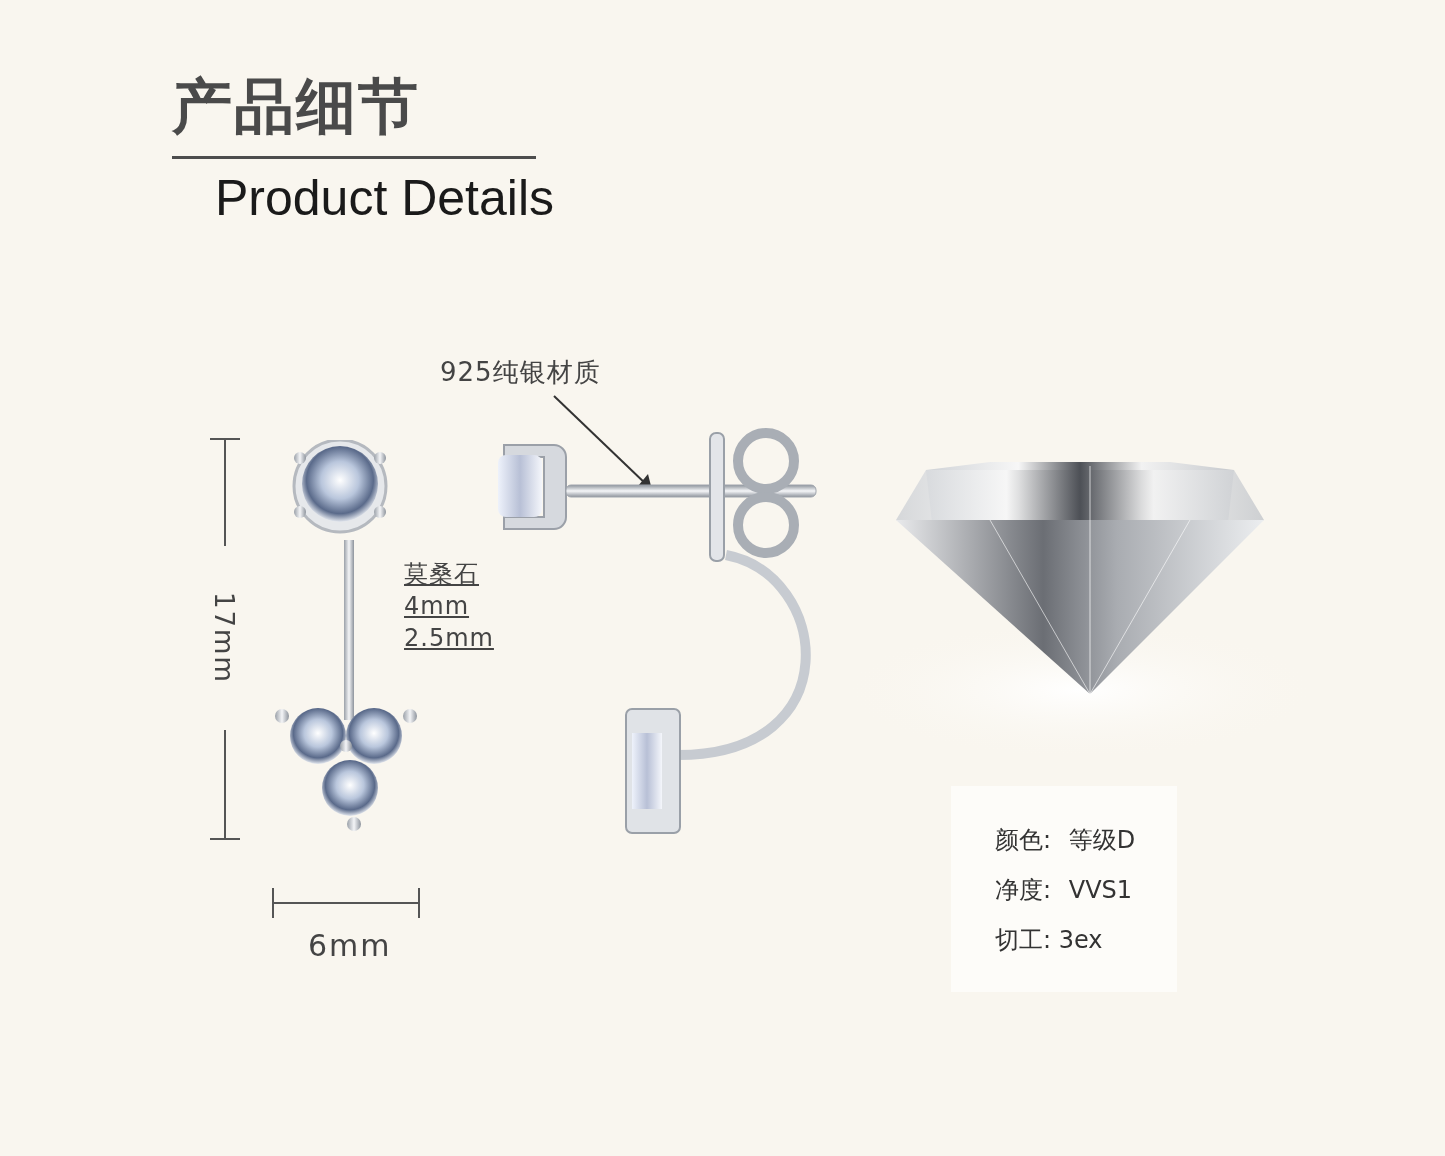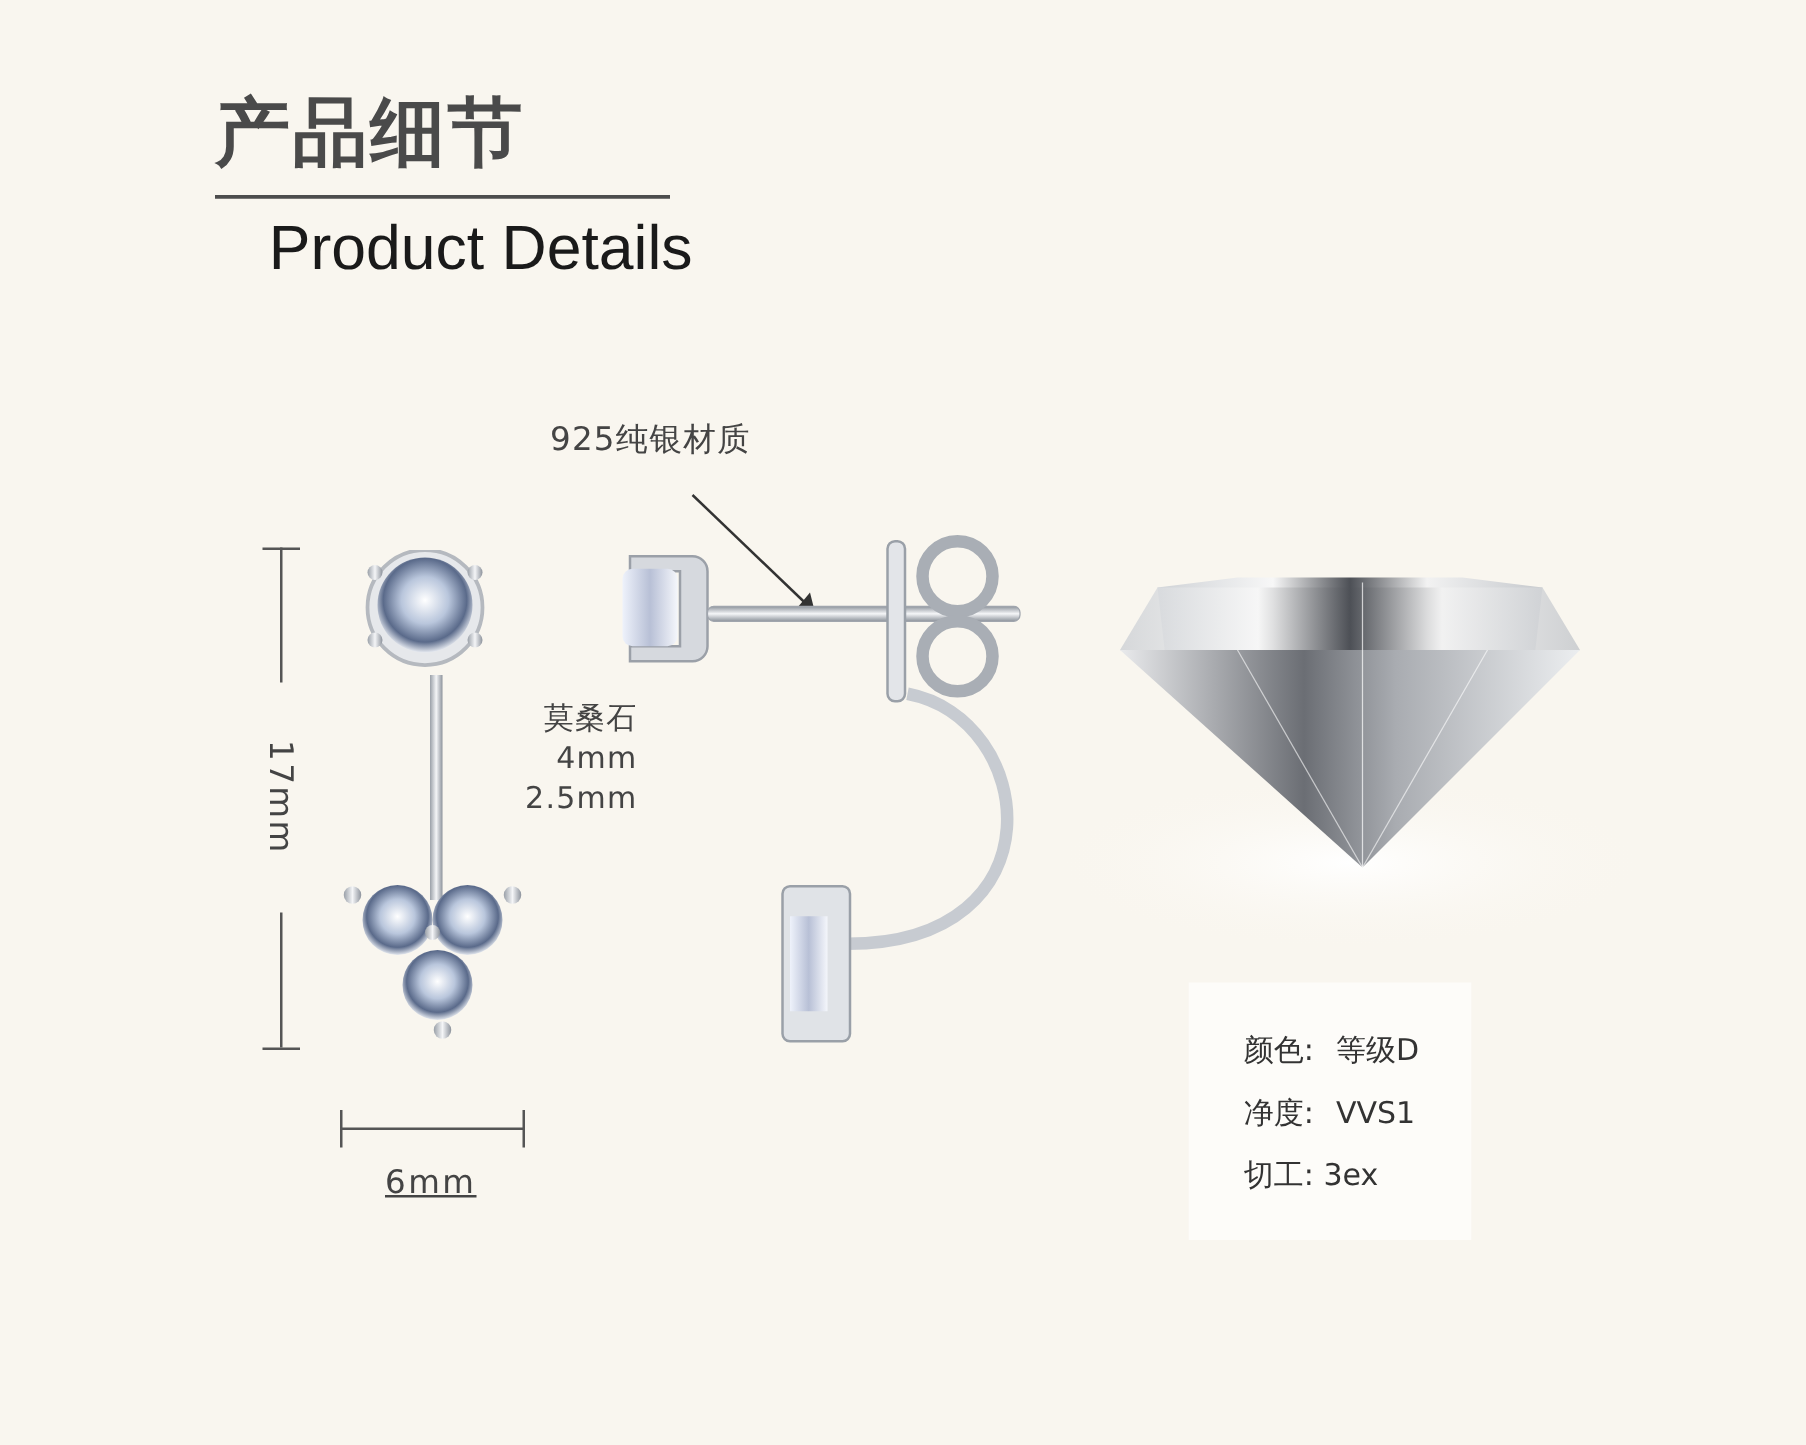--- a/index.html
+++ b/index.html
@@ -25,7 +25,7 @@
     font-size: 50px; color: #1a1a1a; line-height: 60px; margin-left: 43px;
   }
   .label { font-size: 24px; color: #444; line-height: 32px; letter-spacing: 1px; }
-  .material { left: 440px; top: 336px; font-size: 26px; }
+  .material { left: 440px; top: 356px; font-size: 26px; }
   .stone-spec { left: 418px; top: 558px; text-align: right; width: 92px; }
   .dim-v-top, .dim-v-bot { left: 224px; width: 2px; background: #555; }
   .tick { background: #555; height: 2px; width: 30px; left: 210px; }

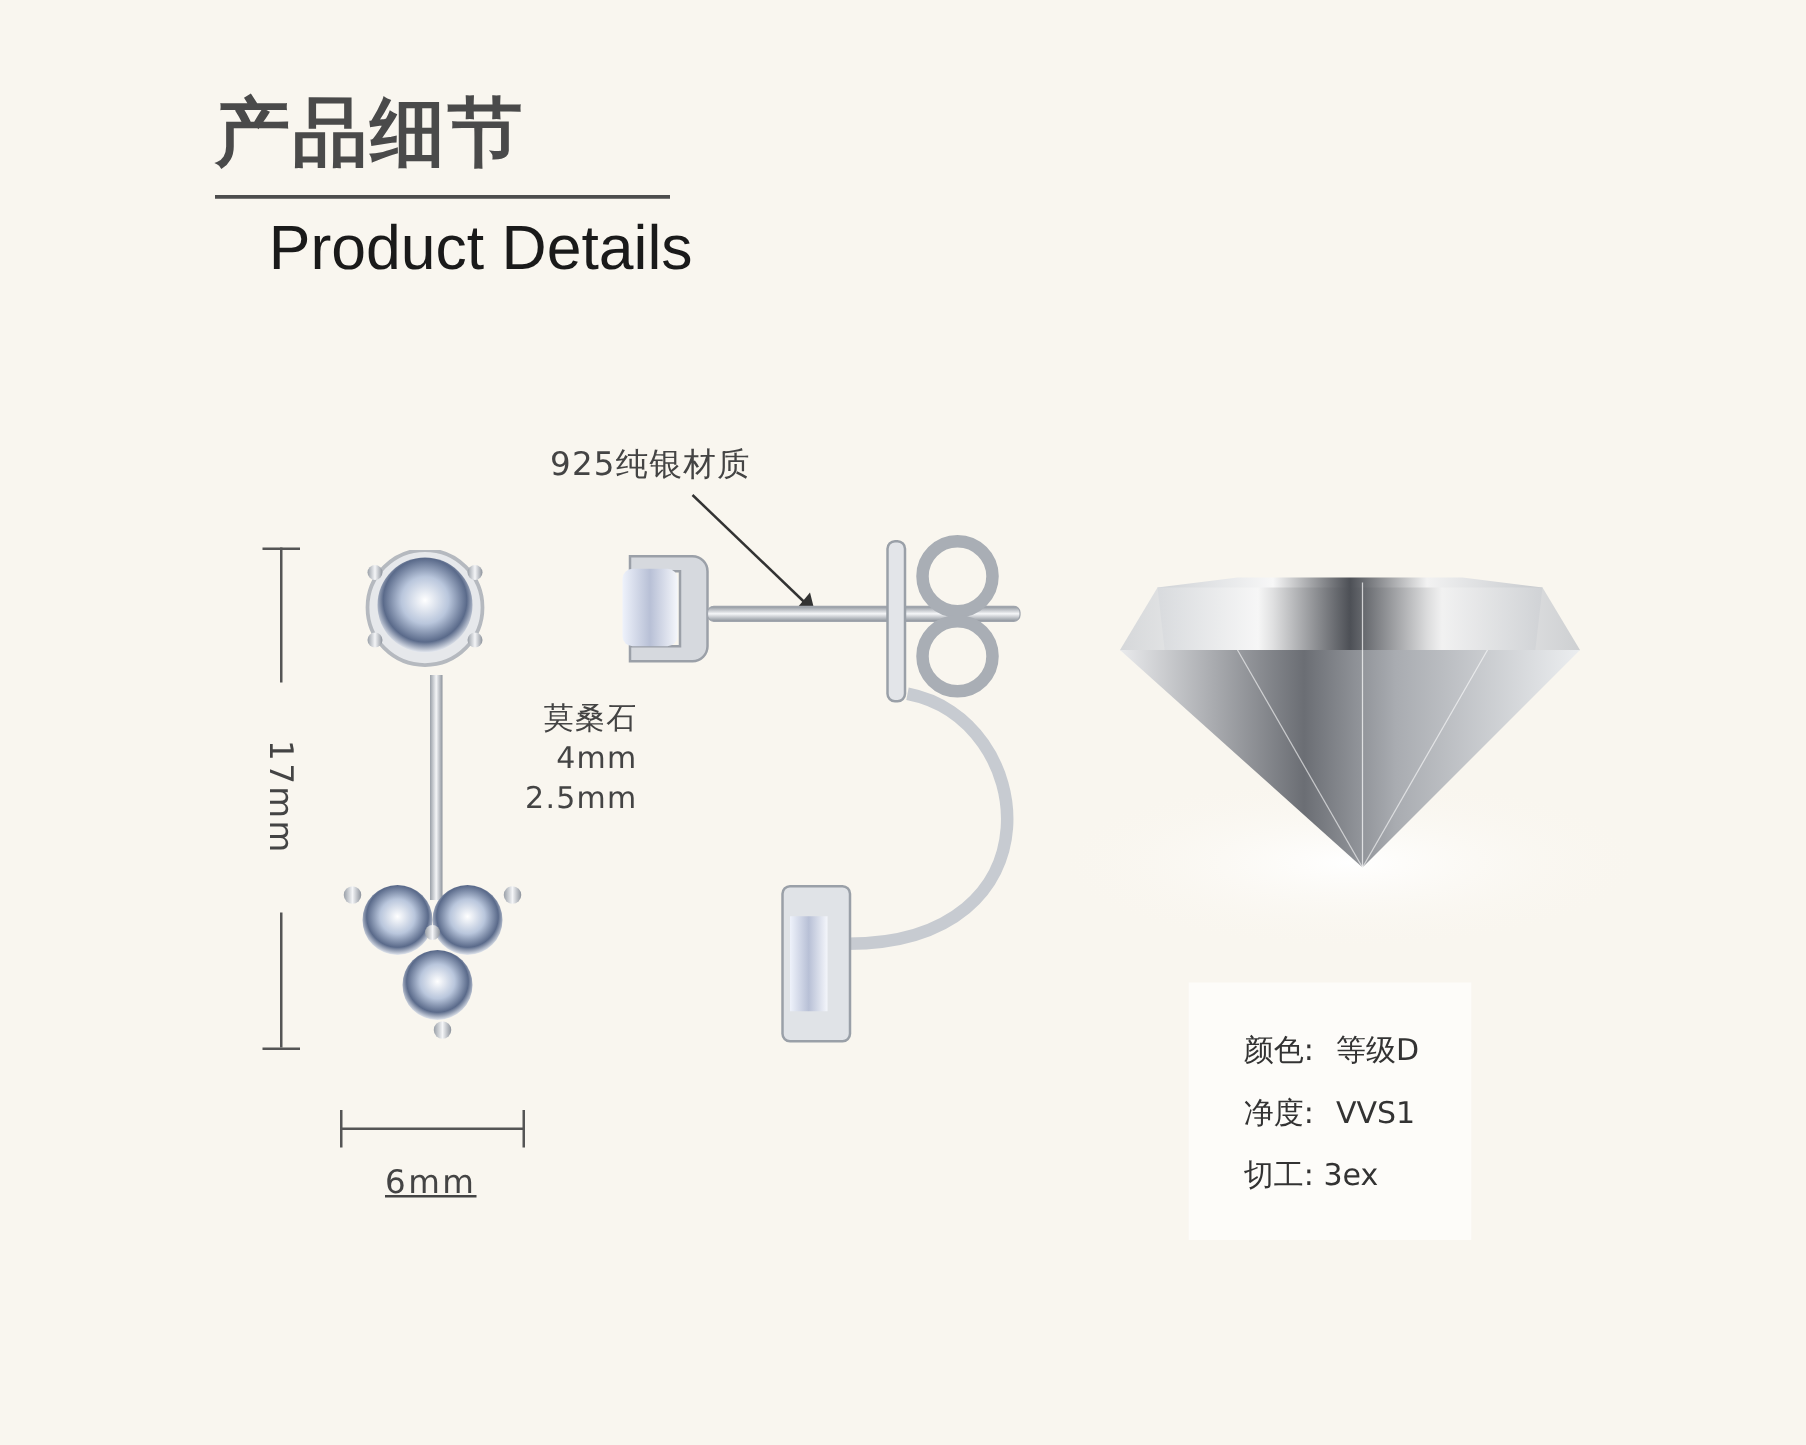--- a/index.html
+++ b/index.html
@@ -26,7 +26,7 @@
   }
   .label { font-size: 24px; color: #444; line-height: 32px; letter-spacing: 1px; }
   .material { left: 440px; top: 356px; font-size: 26px; }
-  .stone-spec { left: 418px; top: 558px; text-align: right; width: 92px; }
+  .stone-spec { left: 404px; top: 558px; text-align: left; width: 92px; text-decoration: underline; }
   .dim-v-top, .dim-v-bot { left: 224px; width: 2px; background: #555; }
   .tick { background: #555; height: 2px; width: 30px; left: 210px; }
   .dim-h { left: 272px; top: 902px; width: 148px; height: 2px; background: #555; }

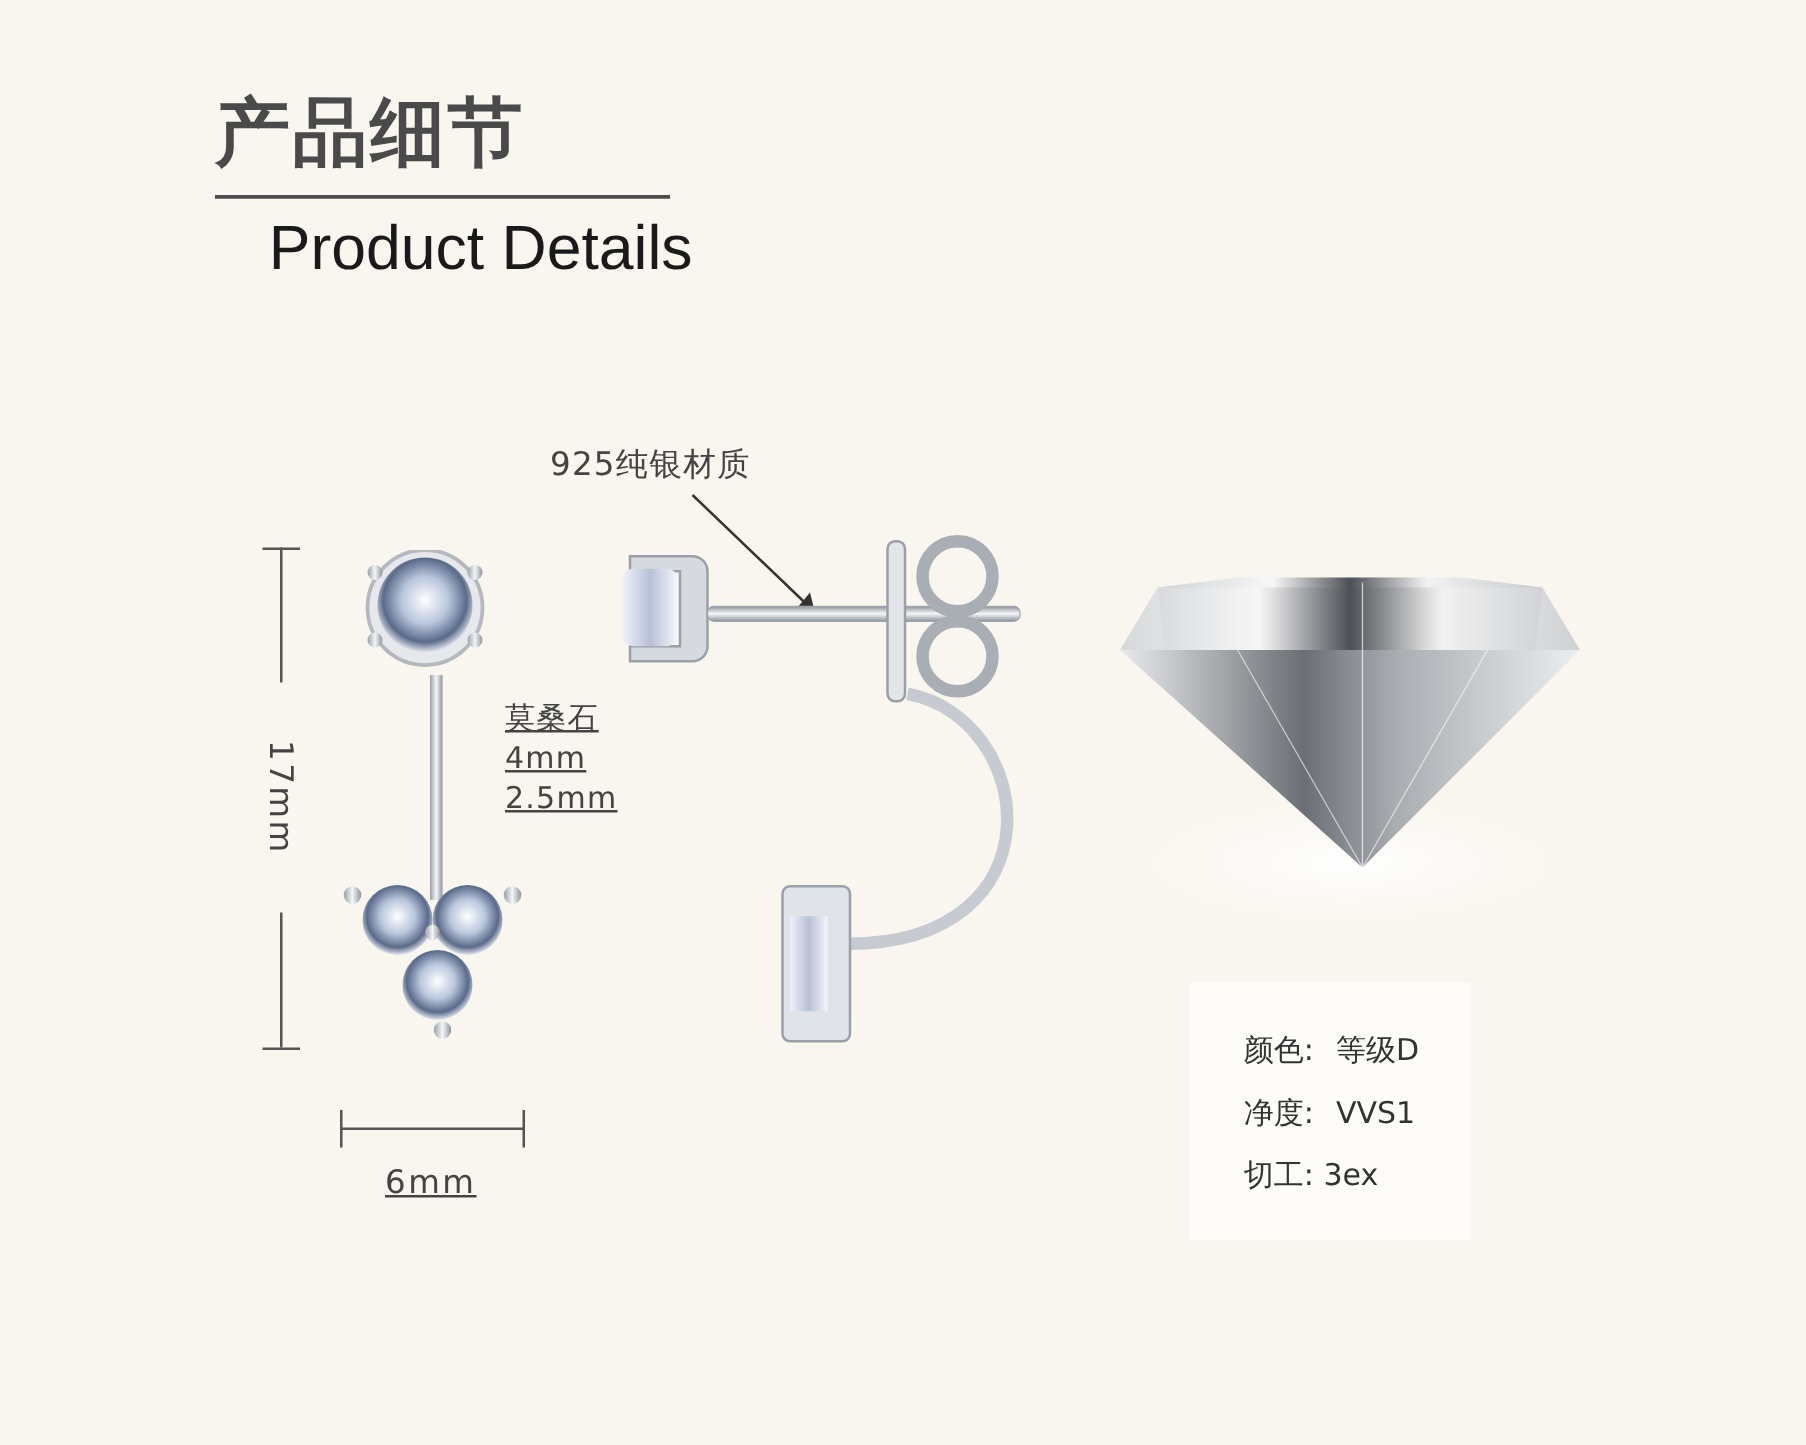--- a/index.html
+++ b/index.html
@@ -36,7 +36,7 @@
     font-size: 26px; transform: rotate(90deg); transform-origin: left top;
     left: 240px; top: 592px; letter-spacing: 2px;
   }
-  .dim-6 { left: 308px; top: 930px; font-size: 26px; letter-spacing: 2px; text-decoration: underline; }
+  .dim-6 { left: 308px; top: 930px; font-size: 30px; letter-spacing: 2px; }
   .spec-box {
     left: 951px; top: 786px; width: 226px; height: 206px;
     background: #fdfcf9;

